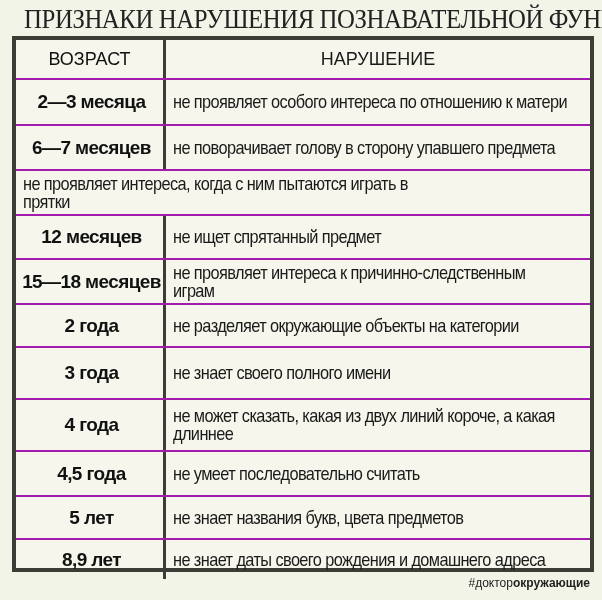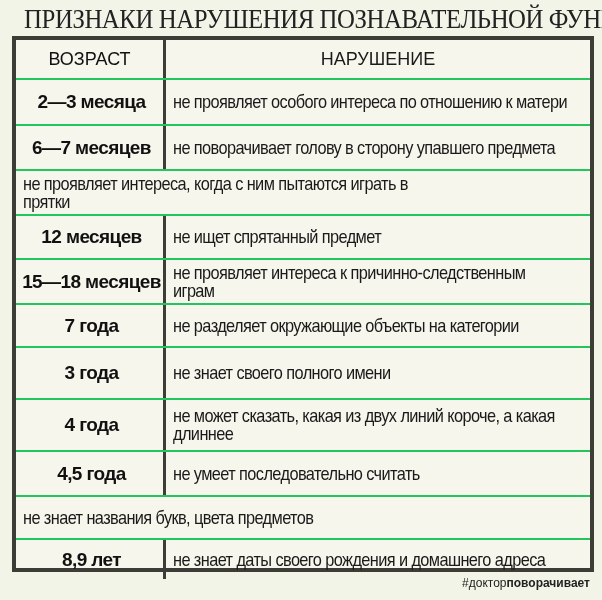--- a/index.html
+++ b/index.html
@@ -16,7 +16,7 @@
     position:absolute; left:12px; top:36px; width:574px; height:528px;
     border:4px solid #3d3d38; background:#f6f6ec;
   }
-  .row { display:flex; border-top:2px solid #22c55e; box-sizing:border-box; }
+  .row { display:flex; border-top:2px solid #a21caf; box-sizing:border-box; }
   .row:first-child { border-top:none; }
   .cell-age {
     width:150px; flex:none; border-right:3px solid #3d3d38; display:flex;

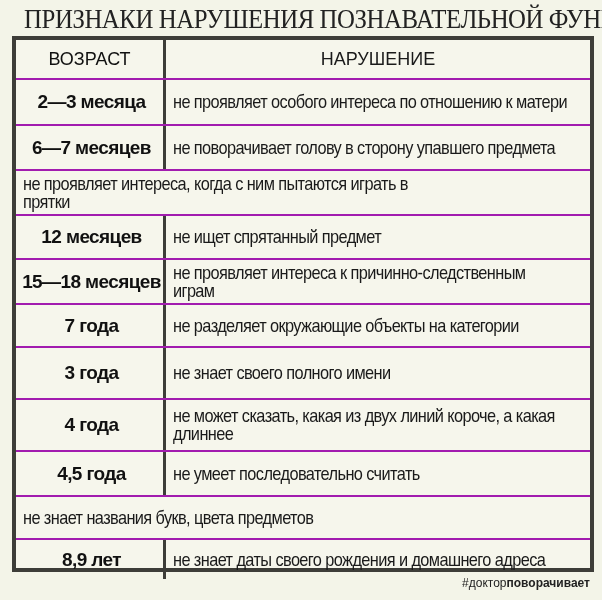--- a/index.html
+++ b/index.html
@@ -81,7 +81,7 @@
       </div>
   </div>
   <div class="row" style="height:43px">
-    <div class="cell-age">7 года</div>
+    <div class="cell-age">2 года</div>
     <div class="cell-desc">
         <span>не разделяет окружающие объекты на категории</span>
       </div>

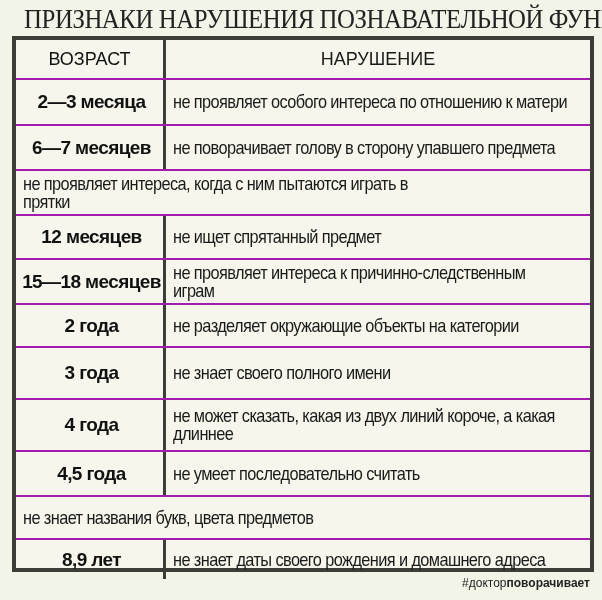--- a/index.html
+++ b/index.html
@@ -105,6 +105,7 @@
       </div>
   </div>
   <div class="row" style="height:43px">
+    <div class="cell-age">5 лет</div>
     <div class="cell-desc">
         <span>не знает названия букв, цвета предметов</span>
       </div>

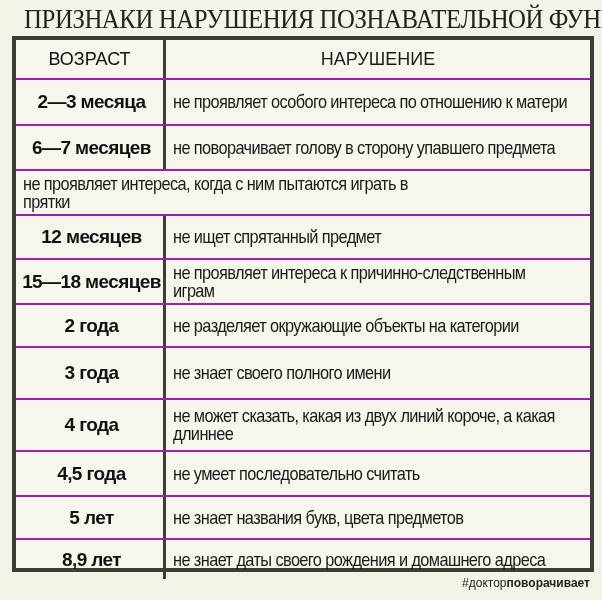--- a/index.html
+++ b/index.html
@@ -118,6 +118,6 @@
   </div>
 </div>
 
-<div class="footer"><span>#доктор</span><b>поворачивает</b></div>
+<div class="footer"><span>#доктор</span><b>окружающие</b></div>
 
 </body></html>

